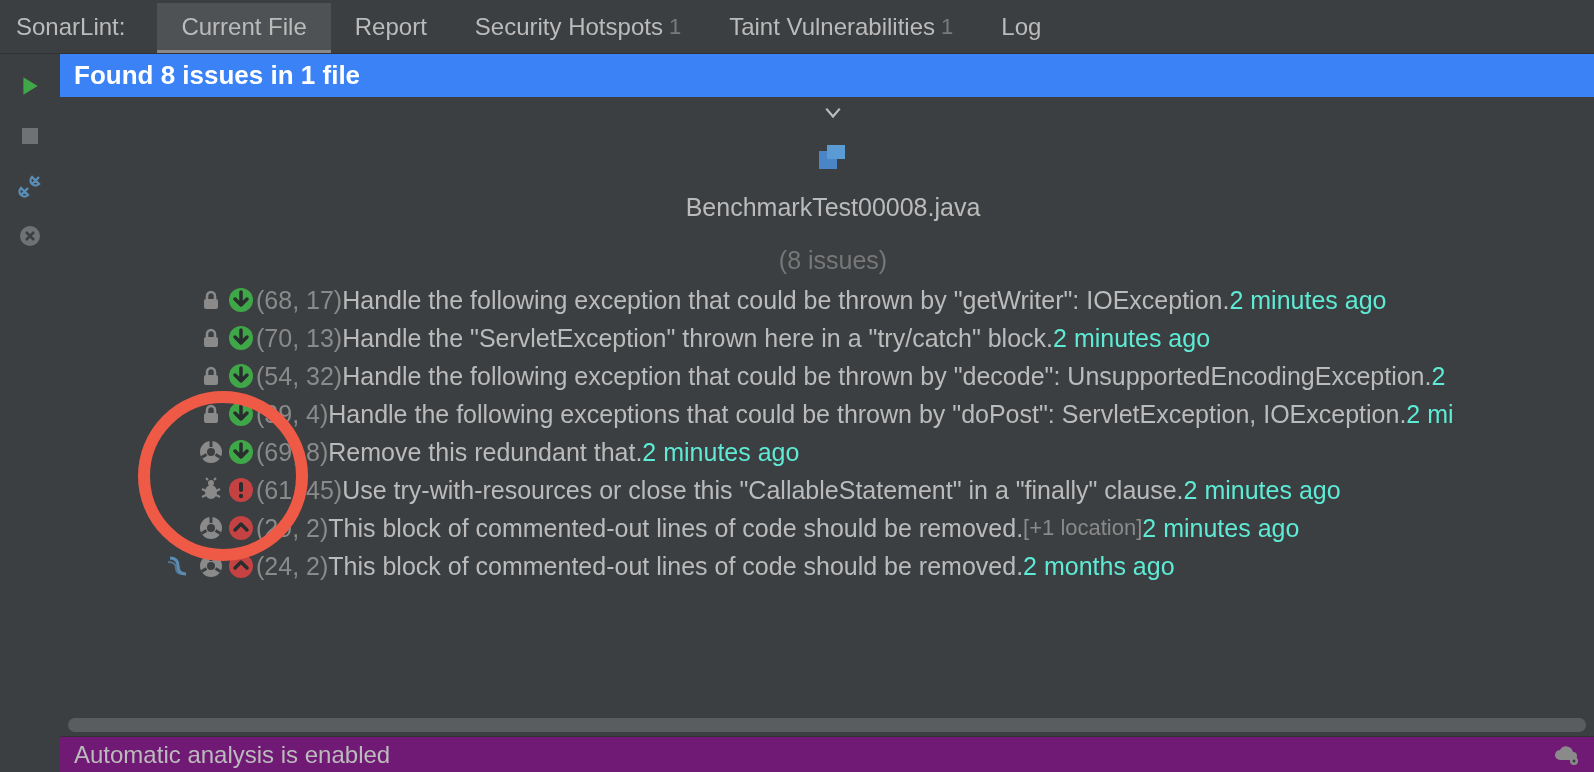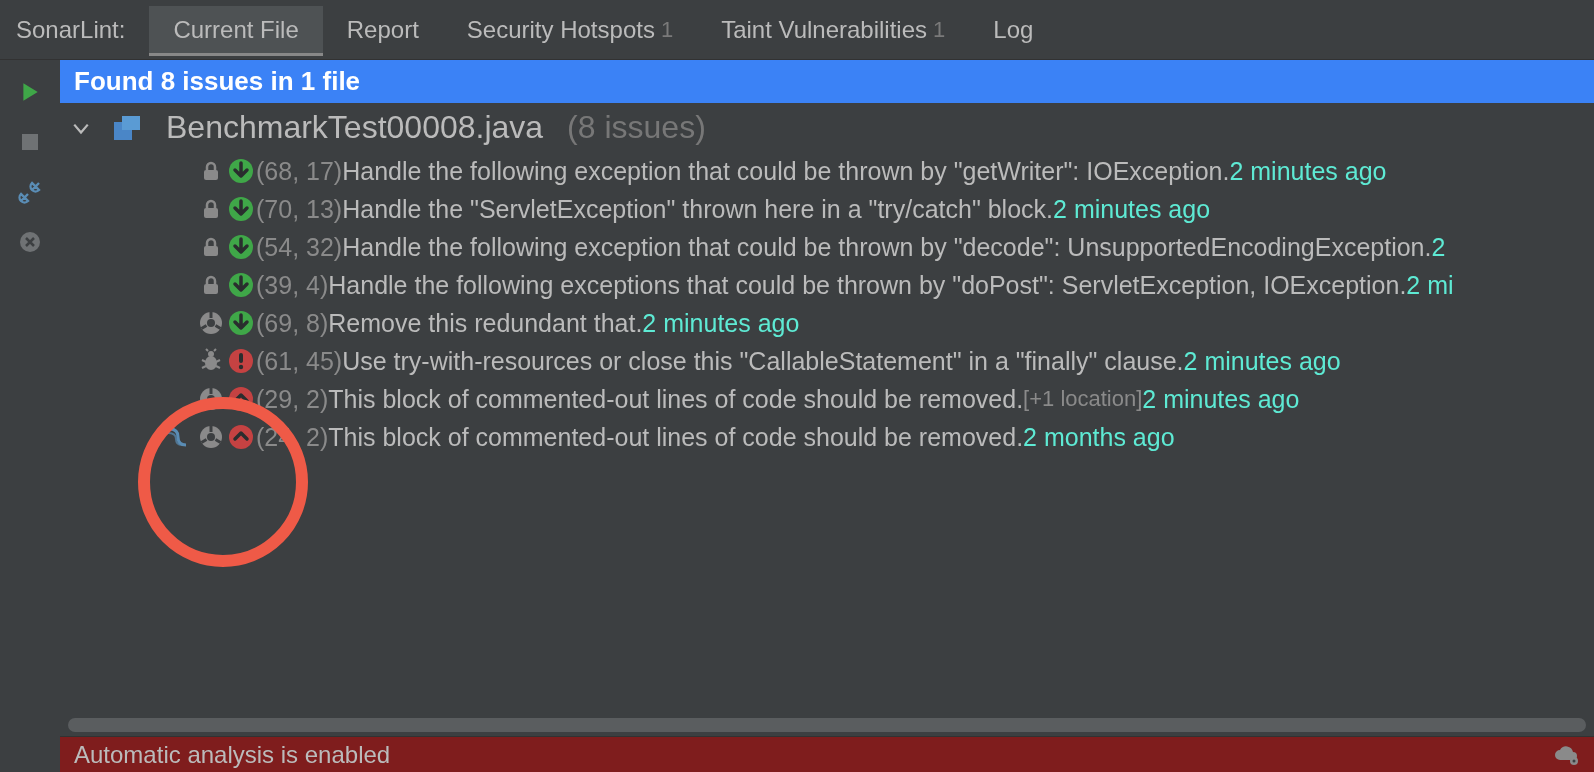--- a/index.html
+++ b/index.html
@@ -6,7 +6,7 @@
   html, body { width: 1594px; height: 772px; background: #3c3f41; font-family: -apple-system, BlinkMacSystemFont, "Segoe UI", sans-serif; color: #bbb; overflow: hidden; }
   .root { display: flex; flex-direction: column; height: 100%; }
   
-  .tabbar { display: flex; align-items: center; height: 60px; background: #3c3f41; border-bottom: 1px solid #323232; padding-left: 16px; gap: 0; }
+  .tabbar { display: flex; align-items: center; height: 54px; background: #3c3f41; border-bottom: 1px solid #323232; padding-left: 16px; gap: 8px; }
   .tabbar .tool-label { font-size: 24px; color: #bbbbbb; margin-right: 24px; }
   .tab { font-size: 24px; color: #bbbbbb; padding: 10px 24px 10px 24px; display:flex; align-items:center; gap:6px; cursor: pointer; position: relative; }
   .tab.active { background: #4e5254; }

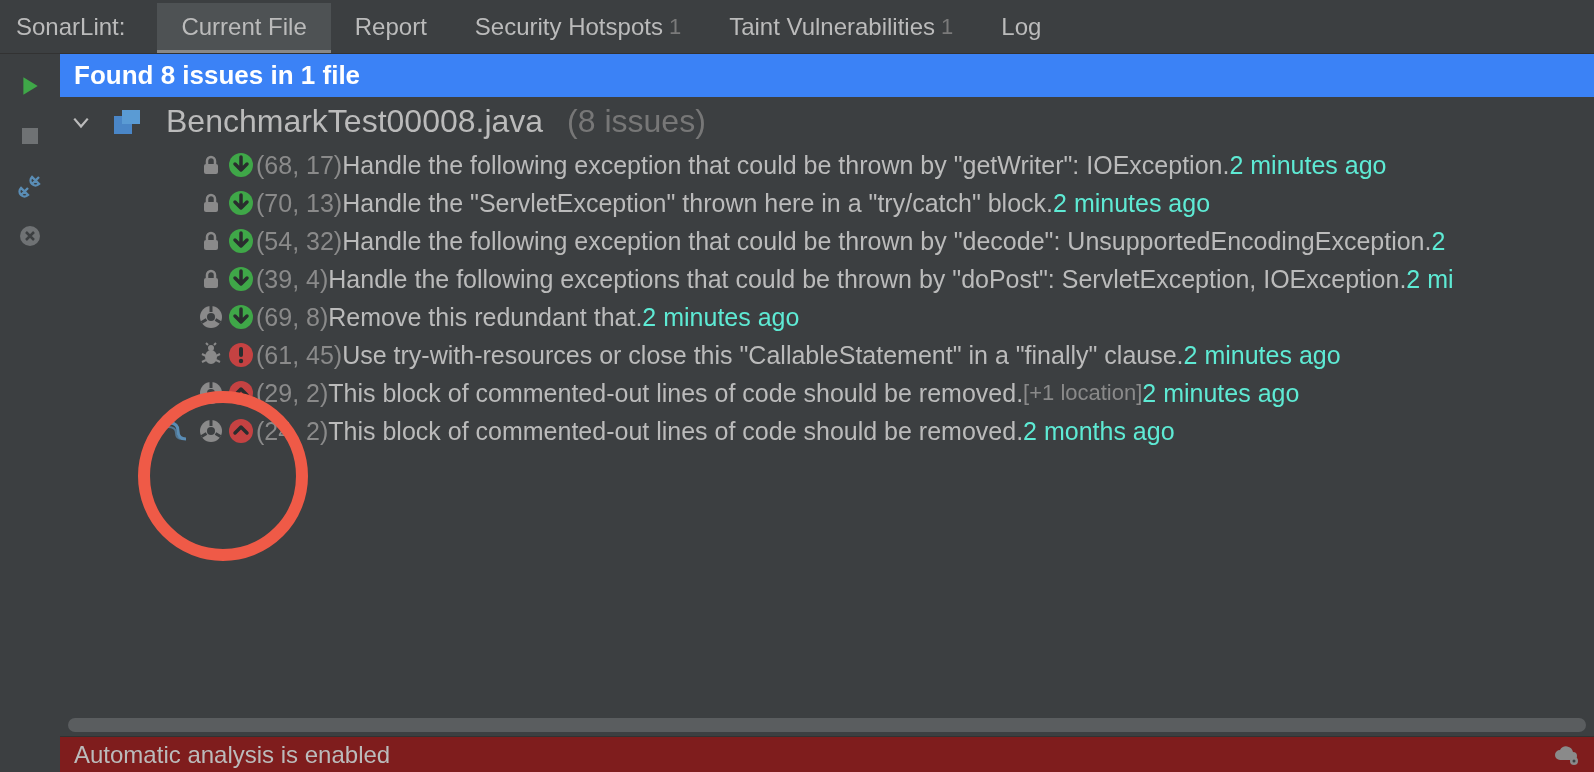--- a/index.html
+++ b/index.html
@@ -19,7 +19,7 @@
   .main { flex:1; display:flex; flex-direction:column; overflow:hidden; }
   .header-row { background:#3b82f6; color:#fff; font-size:26px; padding:6px 14px; font-weight:600; }
   .tree { flex:1; overflow:hidden; padding-bottom:4px; position:relative; }
-  .file-row { display:flex; align-items:center; gap:24px; padding:6px 0 6px 12px; font-size:32px; }
+  .file-row { display:flex; align-items:center; gap:24px; padding:6px 0 6px 12px; font-size:25px;flex-direction:column; }
   .chevron { color:#bbb; }
   .file-name { color:#bbbbbb; }
   .issue-count { color:#777; }

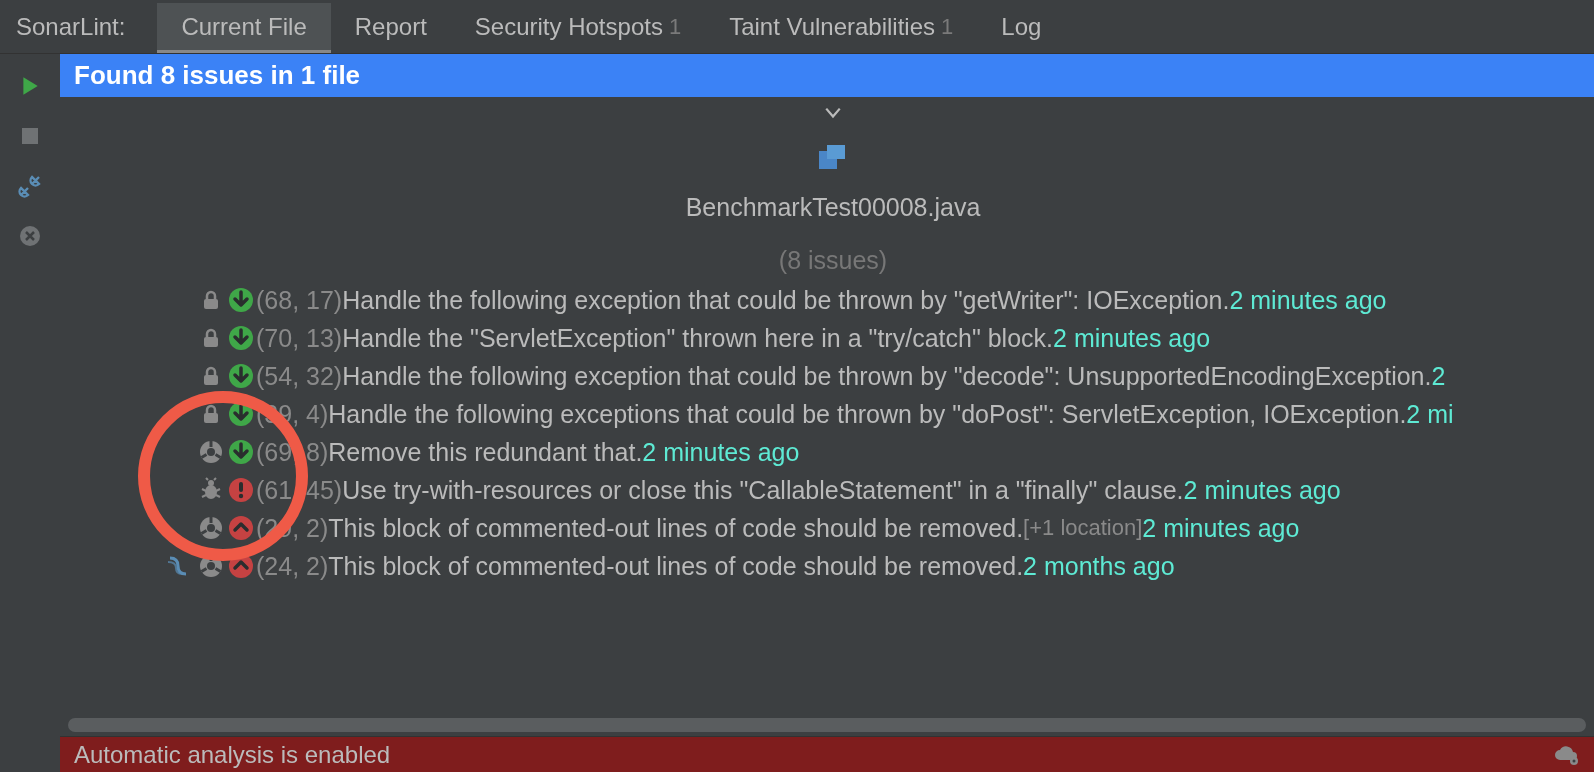--- a/index.html
+++ b/index.html
@@ -35,7 +35,7 @@
   .scroll-track { height:14px; background:#3c3f41; margin:0 8px 4px 8px; border-radius:7px; }
   .scroll-thumb { height:100%; width:100%; background:#5a5d5f; border-radius:7px; }
   
-  .status { height:36px; background:#7f1d1d; border-top:1px solid #323232; display:flex; align-items:center; padding:0 14px; font-size:24px; color:#bbb; justify-content:space-between; }
+  .status { height:36px; background:#701a75; border-top:1px solid #323232; display:flex; align-items:center; padding:0 14px; font-size:24px; color:#bbb; justify-content:space-between; }
   .status-icons { display:flex; align-items:center; gap:10px; }
   
   .annot-circle { position:absolute; border:12px solid #ef5a47; border-radius:50%; width:170px; height:170px; pointer-events:none; }

